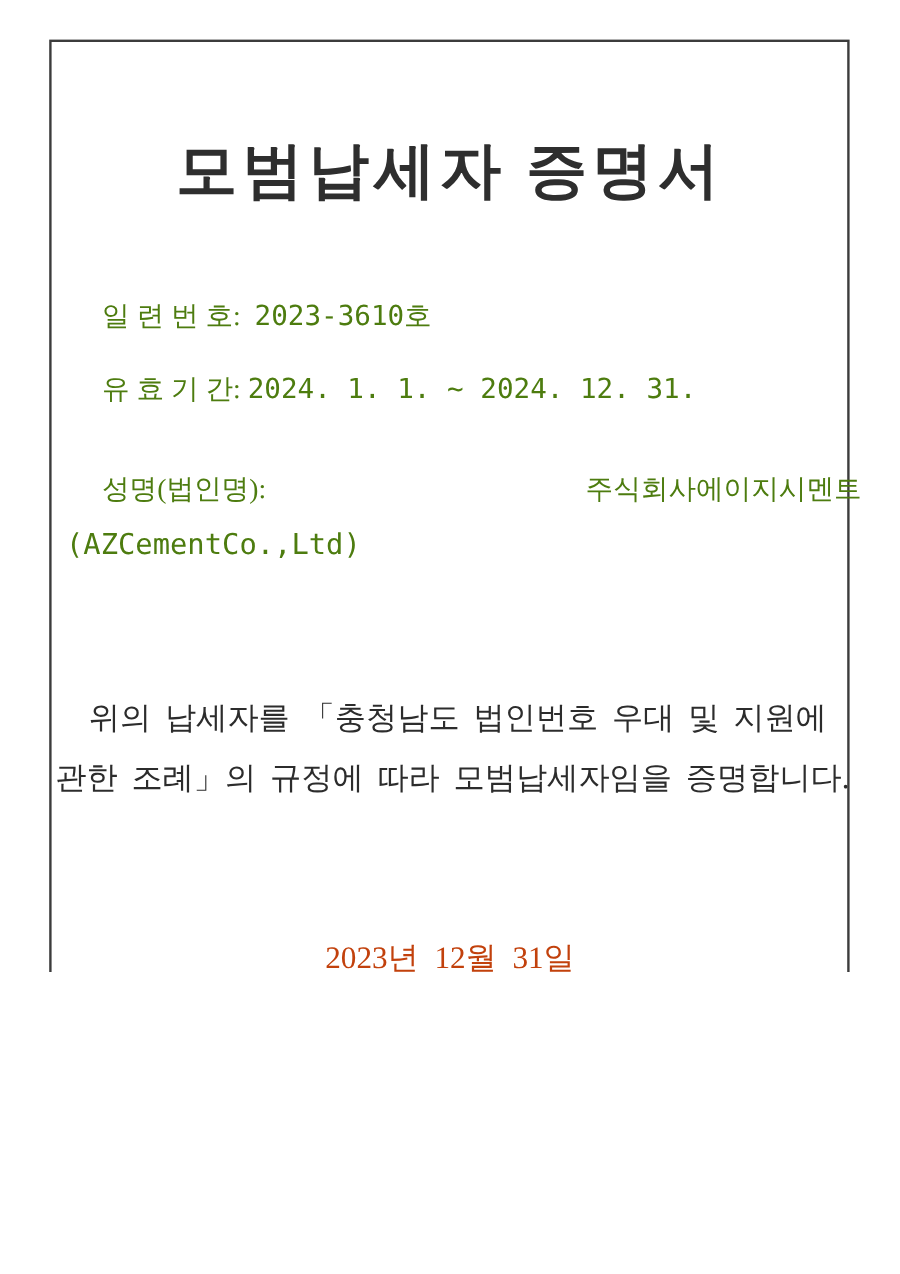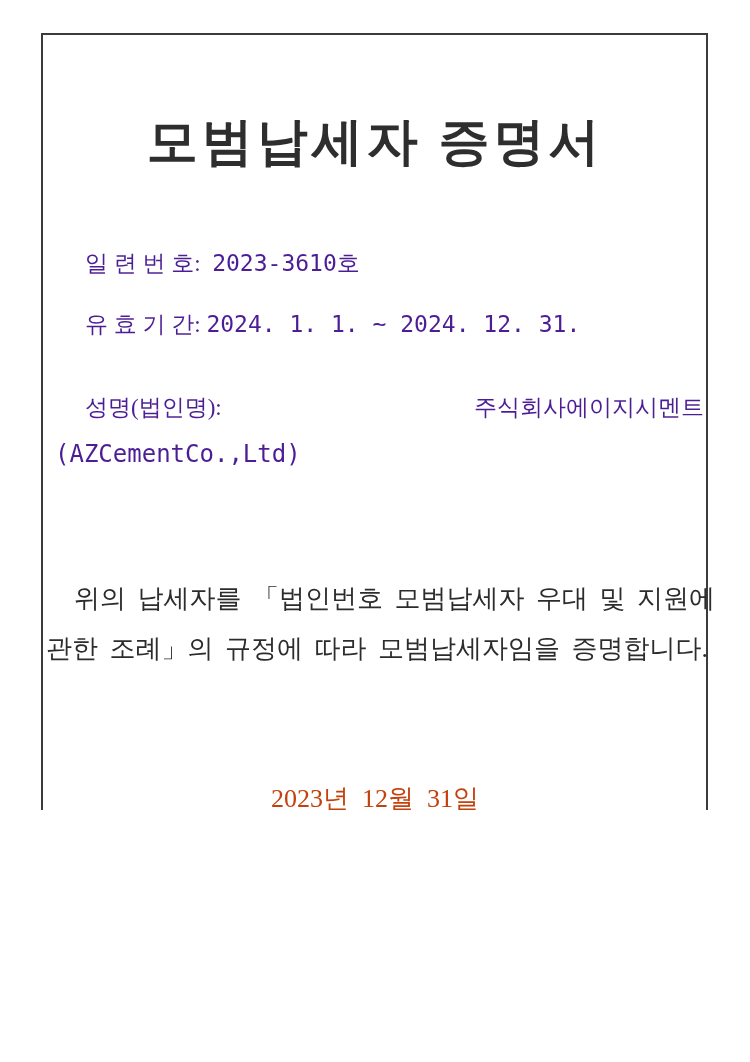--- a/index.html
+++ b/index.html
@@ -41,7 +41,7 @@
     position: absolute;
     font-size: 23px;
     white-space: pre;
-    color: #4c1d95;
+    color: #4d7c0f;
   }
   .mono {
     font-family: "DejaVu Sans Mono", "Liberation Mono", monospace;

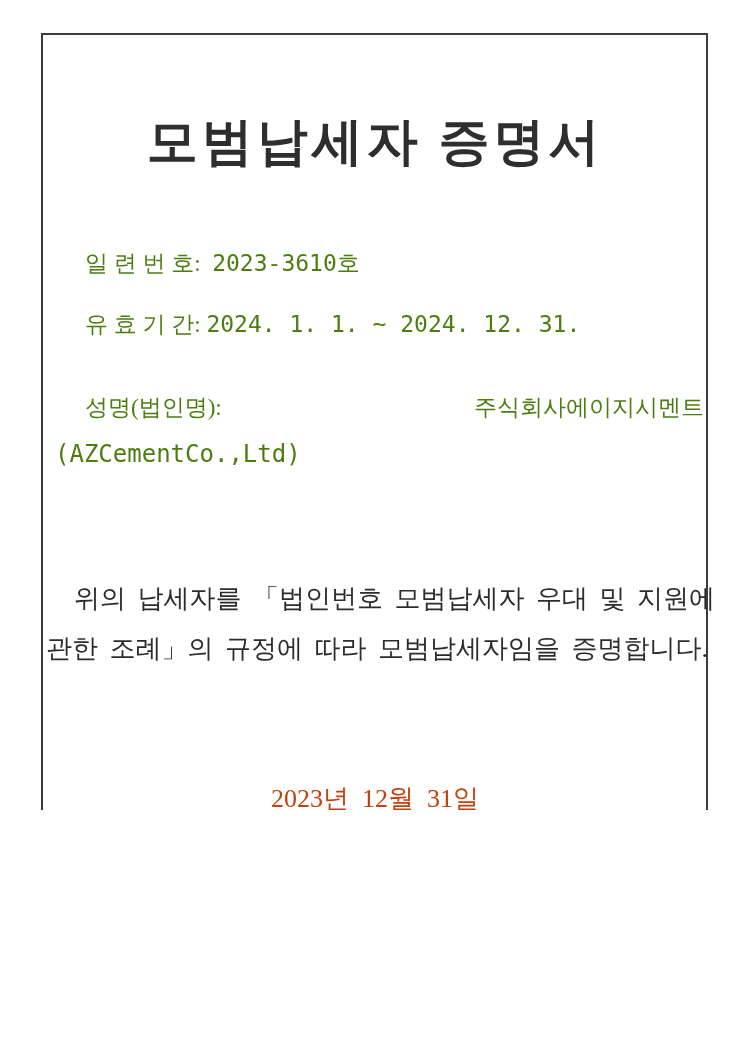--- a/index.html
+++ b/index.html
@@ -50,7 +50,7 @@
   .row-validity { left: 85px; top: 309px; }
   .row-name {
     left: 85px;
-    right: 46px;
+    right: 32px;
     top: 392px;
     display: flex;
     justify-content: space-between;

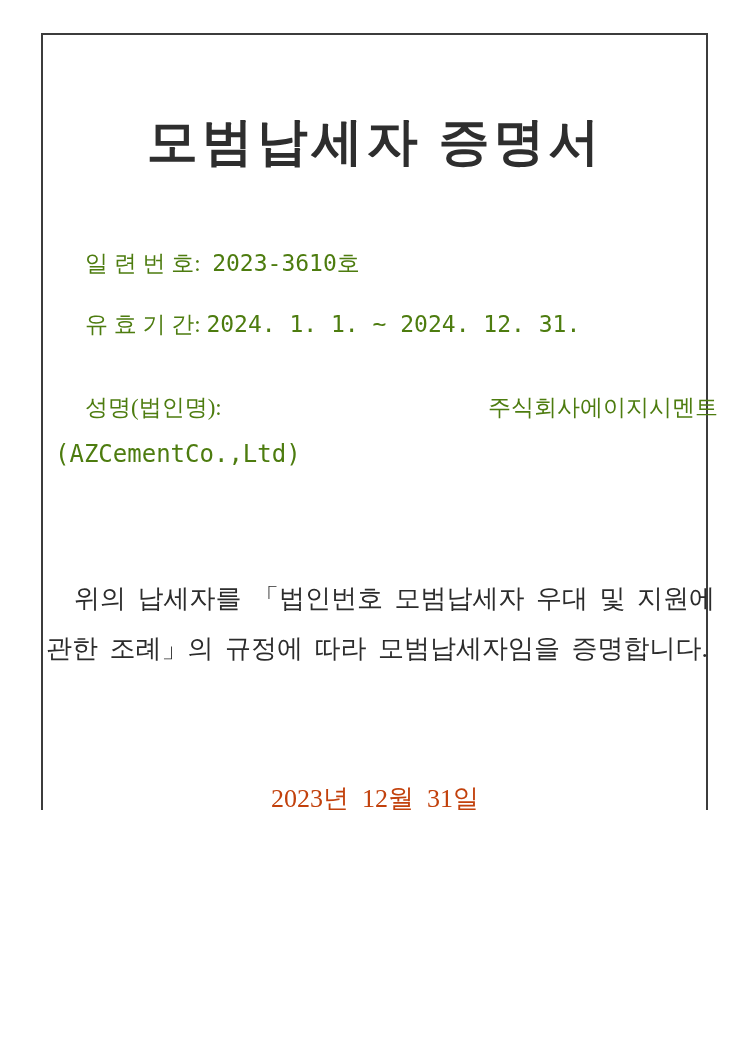--- a/index.html
+++ b/index.html
@@ -133,7 +133,7 @@
   <div class="field-row row-name-en mono">(AZCementCo.,Ltd)</div>
 
 
-  <div class="body-line body-line-1">위의 납세자를 「법인번호 모범납세자 우대 및 지원에</div>
+  <div class="body-line body-line-1">위의 납세자를 「충청남도 법인번호 우대 및 지원에</div>
 
   <div class="body-line body-line-2">관한 조례」의 규정에 따라 모범납세자임을 증명합니다.</div>
 

